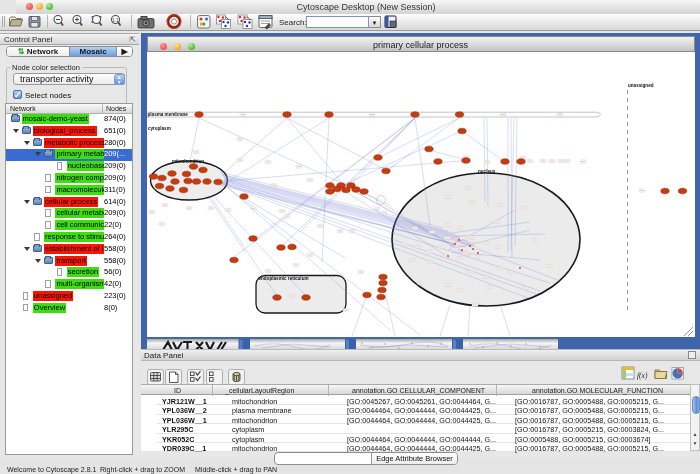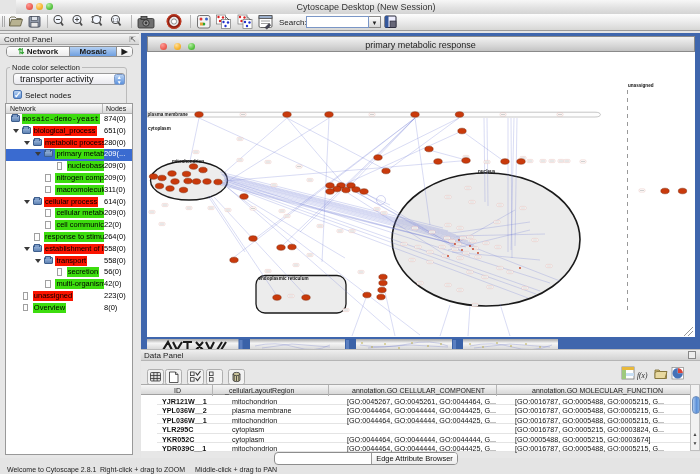--- a/index.html
+++ b/index.html
@@ -294,7 +294,7 @@
 </div>
 
 <div id="win" class="abs">
-  <div id="win-title" class="abs">primary metabolic response</div>
+  <div id="win-title" class="abs">primary cellular process</div>
   <div class="tl abs" style="left:19px; background:radial-gradient(circle at 35% 30%,#ff9a96,#ec5f54 60%,#d94439);"></div>
   <div class="tl abs" style="left:33px; background:radial-gradient(circle at 35% 30%,#ffdf9e,#f7b42e 60%,#e09c1c);"></div>
   <div class="tl abs" style="left:47px; background:radial-gradient(circle at 35% 30%,#b5eda4,#57c440 60%,#3da32c);"></div>

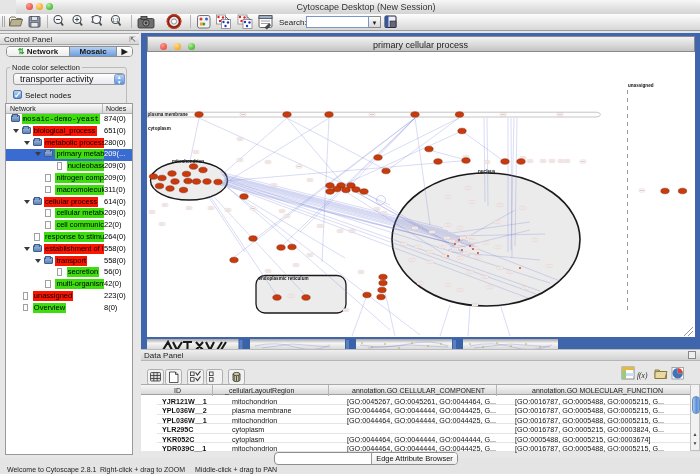--- a/index.html
+++ b/index.html
@@ -200,7 +200,7 @@
     <div id="tree-rows">
         <div class="trow " style="top:9.5px">
           <div class="folder" style="left:4.5px"></div>
-          <div class="lbl g" style="left:15.5px; max-width:82.5px;font-family:Liberation Mono, monospace;">mosaic-demo-yeast</div>
+          <div class="lbl g" style="left:15.5px; max-width:82.5px;">mosaic-demo-yeast</div>
           <div class="cnt">874(0)</div>
         </div>
         <div class="trow " style="top:21.3px">

